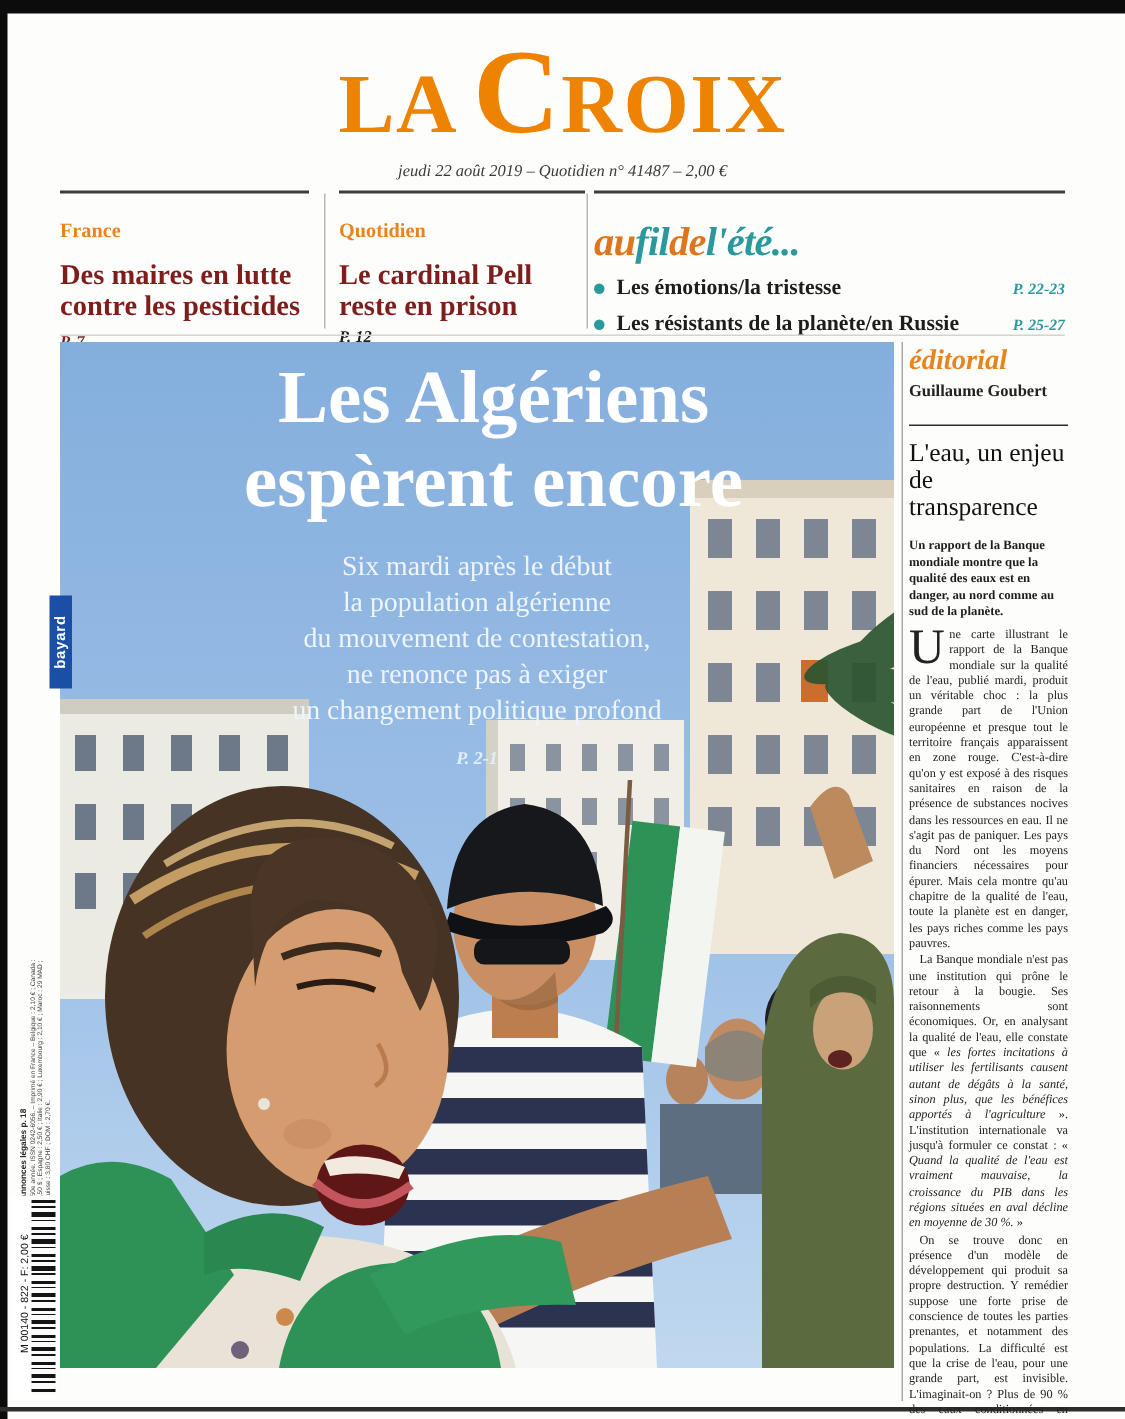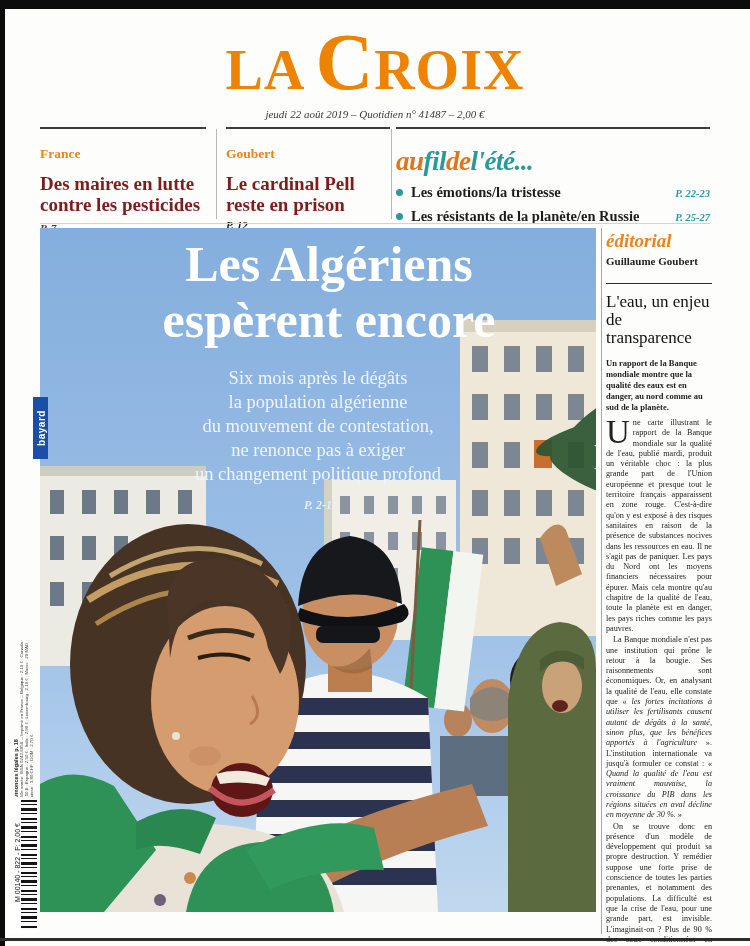--- a/index.html
+++ b/index.html
@@ -101,7 +101,7 @@
     </div>
     <div class="tdiv tdiv1"></div>
     <div class="tcol tcol2">
-      <div class="kicker">Goubert</div>
+      <div class="kicker">Quotidien</div>
       <div class="ttitle">Le cardinal Pell reste en prison</div>
       <div class="pref" style="margin-top:3px;">P. 12</div>
     </div>

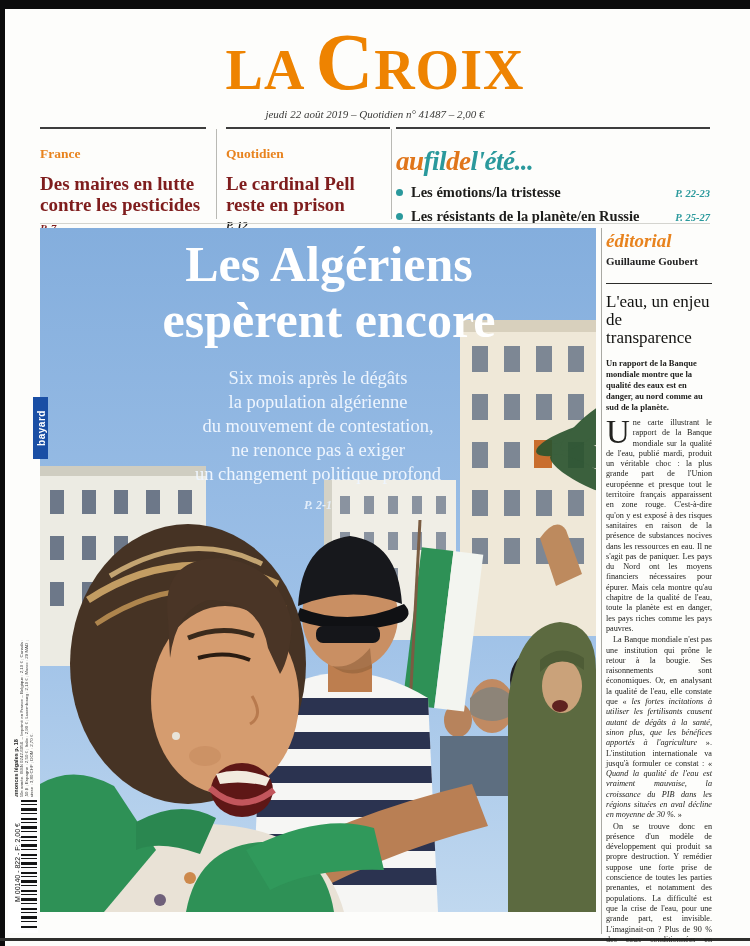--- a/index.html
+++ b/index.html
@@ -289,7 +289,7 @@
       <div>espèrent encore</div>
     </div>
     <div class="ph-stand">
-      <div>Six mois après le dégâts</div>
+      <div>Six mardi après le début</div>
       <div>la population algérienne</div>
       <div>du mouvement de contestation,</div>
       <div>ne renonce pas à exiger</div>

